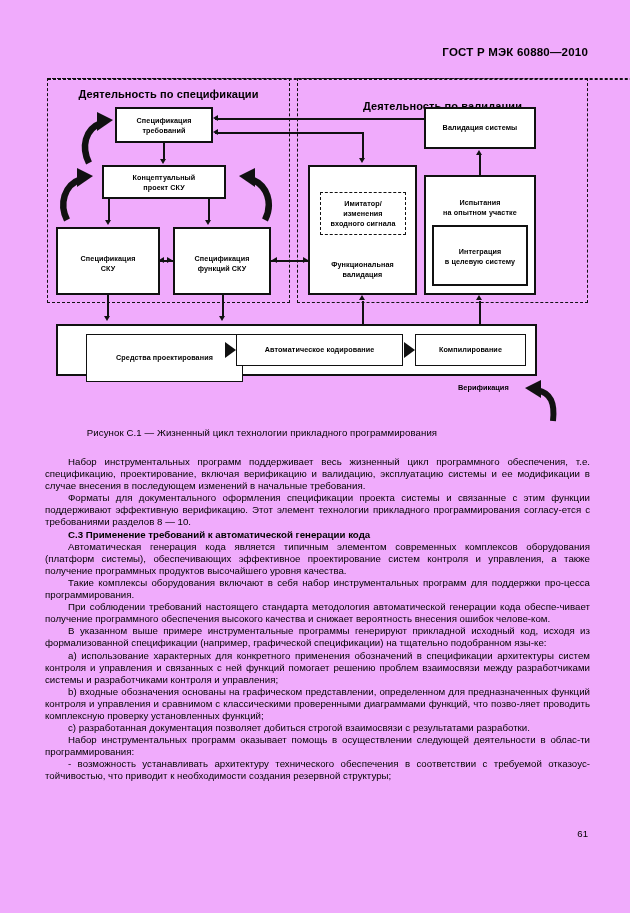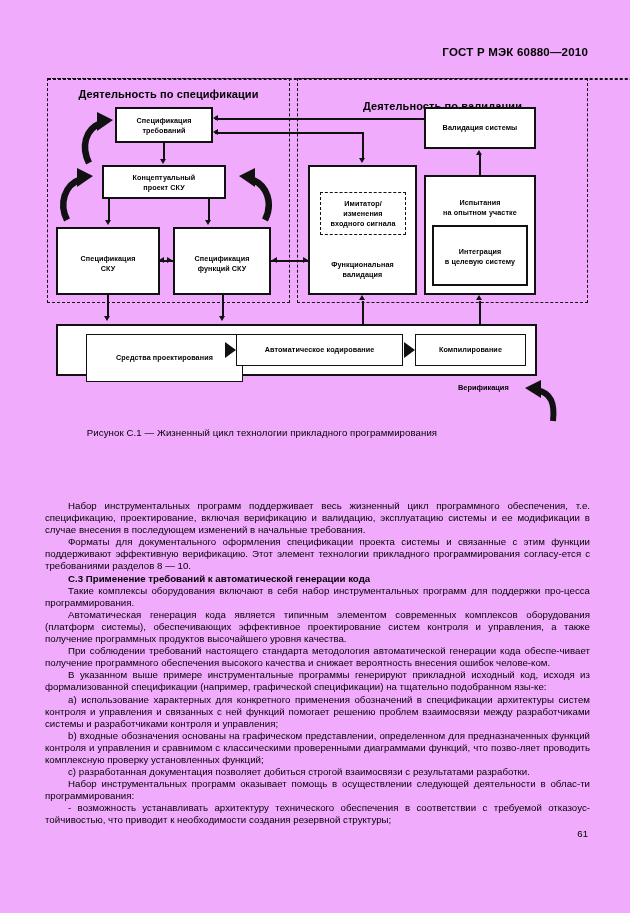--- a/index.html
+++ b/index.html
@@ -164,7 +164,6 @@
     left: 45px;
     top: 456px;
     width: 545px;
-    margin-top: 44px;
   }
   p.tx {
     margin: 0;

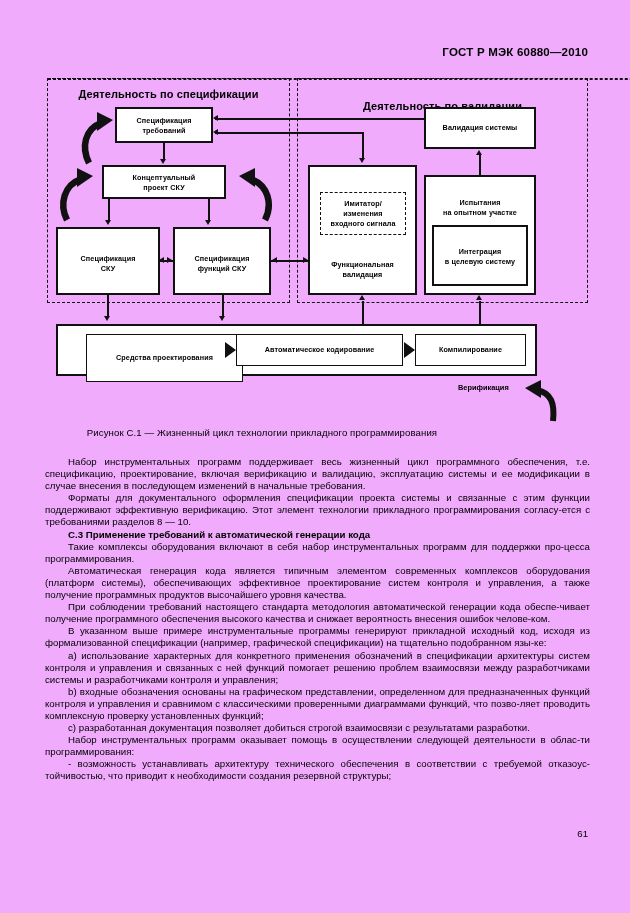--- a/index.html
+++ b/index.html
@@ -345,8 +345,8 @@
     <p class="tx ind">Набор инструментальных программ поддерживает весь жизненный цикл программного обеспечения, т.е. спецификацию, проектирование, включая верификацию и валидацию, эксплуатацию системы и ее модификации в случае внесения в последующем изменений в начальные требования.</p>
     <p class="tx ind">Форматы для документального оформления спецификации проекта системы и связанные с этим функции поддерживают эффективную верификацию. Этот элемент технологии прикладного программирования согласу-ется с требованиями разделов 8 — 10.</p>
     <p class="hd">С.3 Применение требований к автоматической генерации кода</p>
+    <p class="tx ind">Автоматическая генерация кода является типичным элементом современных комплексов оборудования (платформ системы), обеспечивающих эффективное проектирование систем контроля и управления, а также получение программных продуктов высочайшего уровня качества.</p>
     <p class="tx ind">Такие комплексы оборудования включают в себя набор инструментальных программ для поддержки про-цесса программирования.</p>
-    <p class="tx ind">Автоматическая генерация кода является типичным элементом современных комплексов оборудования (платформ системы), обеспечивающих эффективное проектирование систем контроля и управления, а также получение программных продуктов высочайшего уровня качества.</p>
     <p class="tx ind">При соблюдении требований настоящего стандарта методология автоматической генерации кода обеспе-чивает получение программного обеспечения высокого качества и снижает вероятность внесения ошибок челове-ком.</p>
     <p class="tx ind">В указанном выше примере инструментальные программы генерируют прикладной исходный код, исходя из формализованной спецификации (например, графической спецификации) на тщательно подобранном язы-ке:</p>
     <p class="tx ind">a) использование характерных для конкретного применения обозначений в спецификации архитектуры систем контроля и управления и связанных с ней функций помогает решению проблем взаимосвязи между разработчиками системы и разработчиками контроля и управления;</p>

